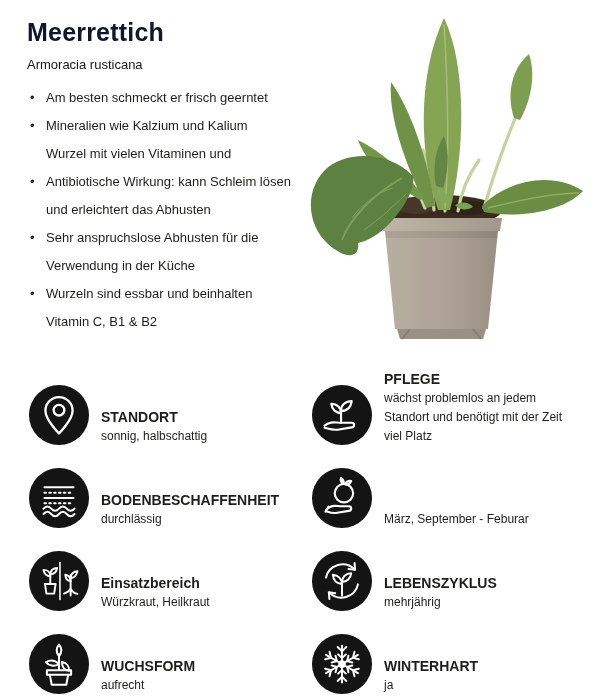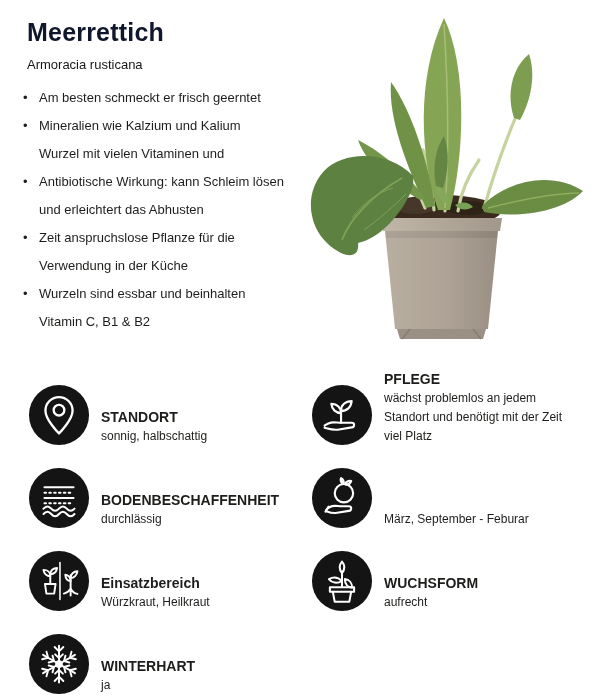--- a/index.html
+++ b/index.html
@@ -11,7 +11,7 @@
   .header{position:absolute;left:27px;top:18px;}
   .title{font-size:25px;font-weight:bold;color:#0f172a;letter-spacing:0.2px;margin:0;}
   .subtitle{margin-top:10px;font-size:13px;color:#161616;}
-  .bullets{position:absolute;left:18px;top:84px;width:295px;}
+  .bullets{position:absolute;left:25px;top:84px;width:295px;}
   .bullet-item{position:relative;padding-left:21px;}
   .bullet-item::before{
     content:"\2022";position:absolute;left:5px;top:0;

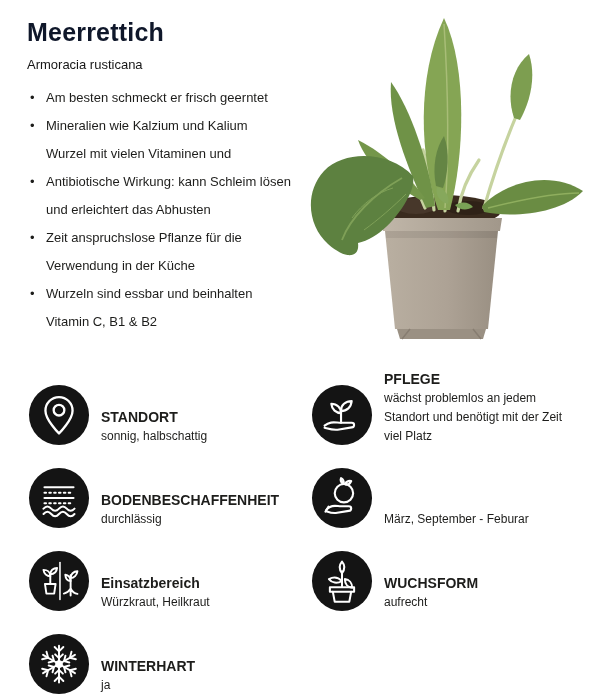--- a/index.html
+++ b/index.html
@@ -51,7 +51,7 @@
       <div class="bullet-line">und erleichtert das Abhusten</div>
     </div>
     <div class="bullet-item">
-      <div class="bullet-line">Zeit anspruchslose Pflanze für die</div>
+      <div class="bullet-line">Sehr anspruchslose Abhusten für die</div>
       <div class="bullet-line">Verwendung in der Küche</div>
     </div>
     <div class="bullet-item">

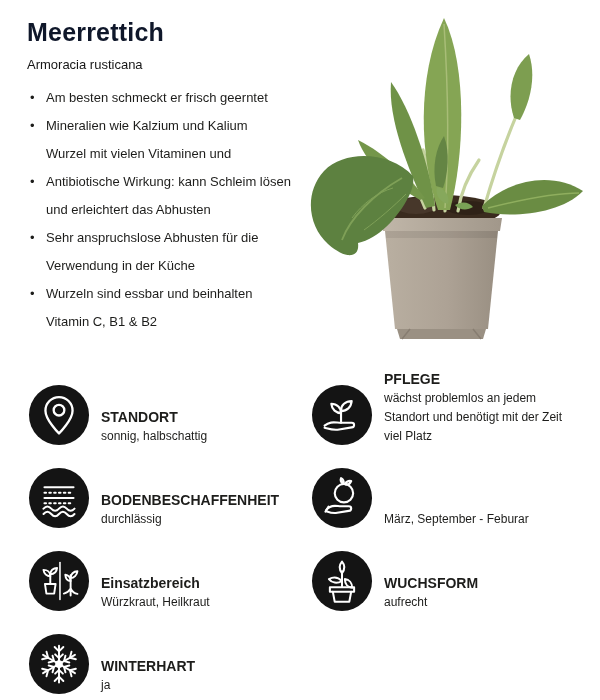--- a/index.html
+++ b/index.html
@@ -207,6 +207,26 @@
     <svg viewBox="0 0 64 64">
           <circle cx="32" cy="32" r="31" fill="#141414"></circle>
       <g stroke="#ffffff" stroke-width="2.1" fill="none" stroke-linecap="round" stroke-linejoin="round">
+        <path d="M45,20 A17.5,17.5 0 0 0 15.5,28.5"></path>
+        <path d="M19,44 A17.5,17.5 0 0 0 48.5,35.5"></path>
+        <path d="M45,13.5 L45.5,20.5 L38.8,19.5"></path>
+        <path d="M19,50.5 L18.4,43.6 L25,44.6"></path>
+        <path d="M32,47 L32,31"></path>
+        <path d="M32,35 C27,35 23,31.5 22.5,25.5 C28,25.8 32,30 32,35 Z"></path>
+        <path d="M32,33 C32,28 36,24 41.5,24 C41,29.5 37,33 32,33 Z"></path>
+      </g>
+        </svg>
+  </div>
+      <div class="feature-text">
+        <div class="feature-title">LEBENSZYKLUS</div>
+        <div class="feature-line">mehrjährig</div>
+      </div>
+    </div>
+    <div class="feature">
+      <div class="feature-icon">
+    <svg viewBox="0 0 64 64">
+          <circle cx="32" cy="32" r="31" fill="#141414"></circle>
+      <g stroke="#ffffff" stroke-width="2.1" fill="none" stroke-linecap="round" stroke-linejoin="round">
         <path d="M32,38 L32,22"></path>
         <path d="M32,24 C29,20 29,15.5 32,12 C35,15.5 35,20 32,24 Z"></path>
         <path d="M32,32 C28,28 23,27.5 18.5,30 C21.5,34 27,35 32,32 Z"></path>

